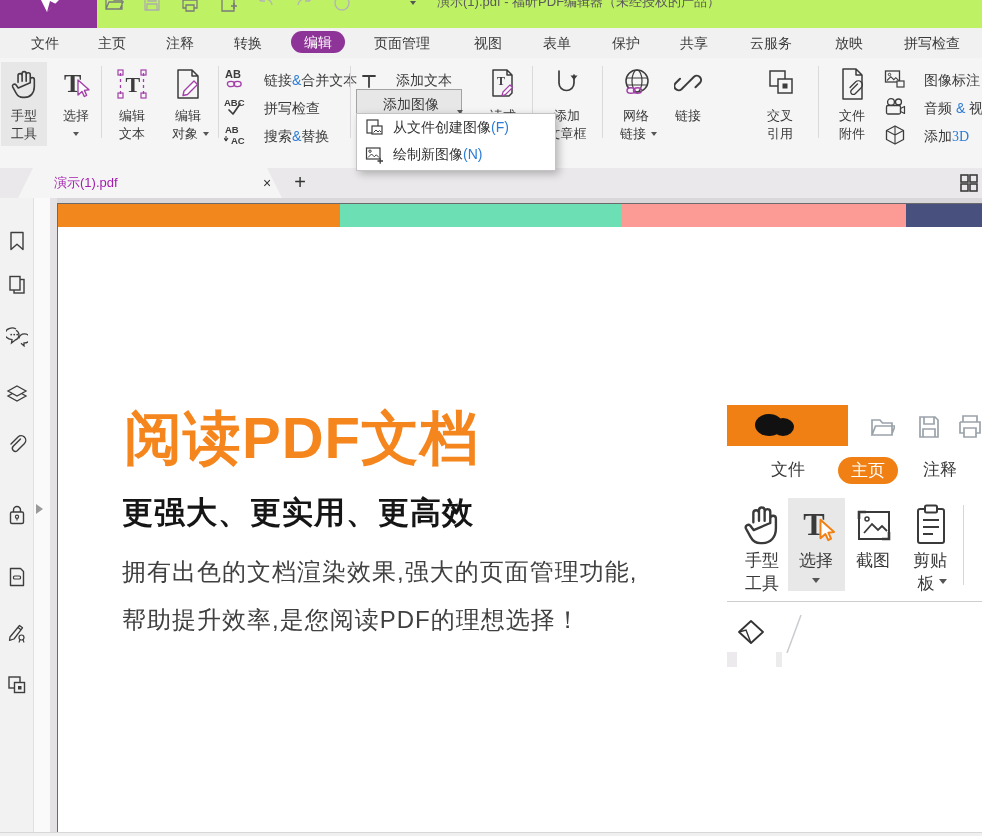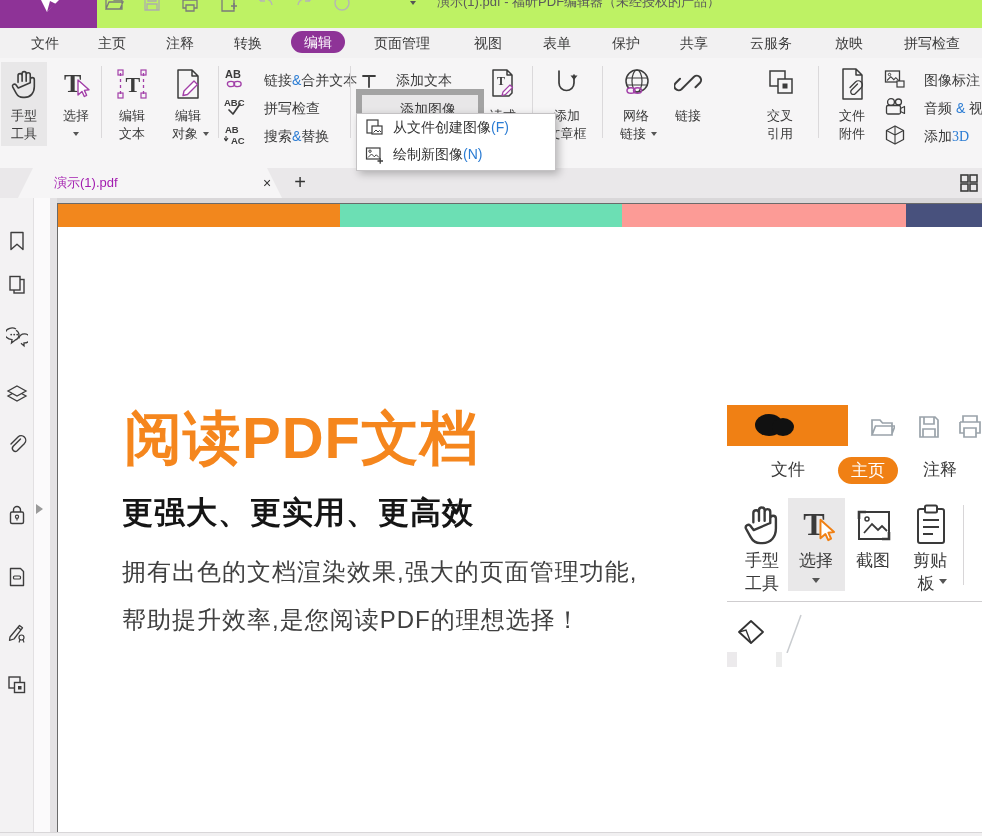--- a/index.html
+++ b/index.html
@@ -193,7 +193,7 @@
       </svg>
       <span>添加文本</span>
     </div>
-    <div class="rrow hl" style="left:356px;top:31px;width:96px;padding-left:20px;border:6px solid #a3a3a3;">
+    <div class="rrow hl" style="left:356px;top:31px;width:96px;padding-left:8px;border:1px solid #a3a3a3;">
       <svg width="18" height="18" viewBox="0 0 18 18">
         <rect x="1.5" y="2.5" width="13" height="10.5" fill="none" stroke="#3c3c3c" stroke-width="1.3"></rect>
         <circle cx="5.2" cy="5.8" r="1.2" fill="none" stroke="#3c3c3c" stroke-width="1"></circle>

